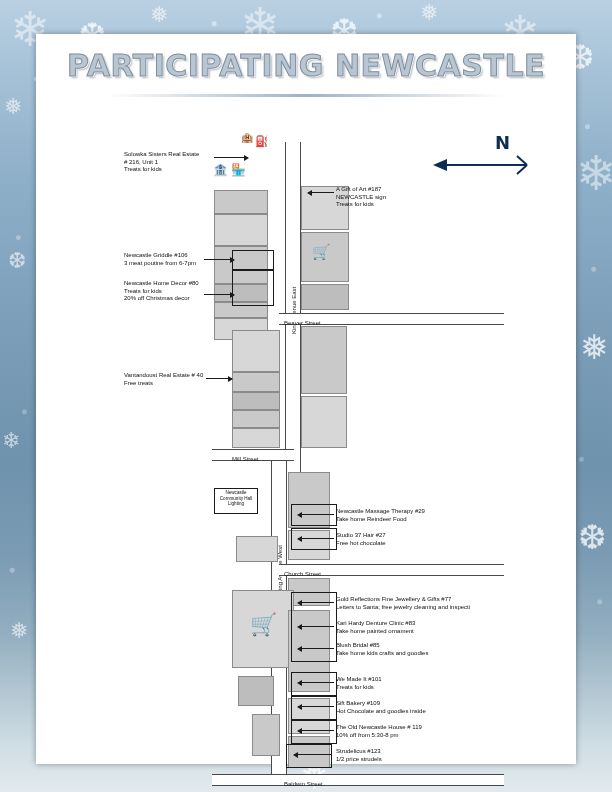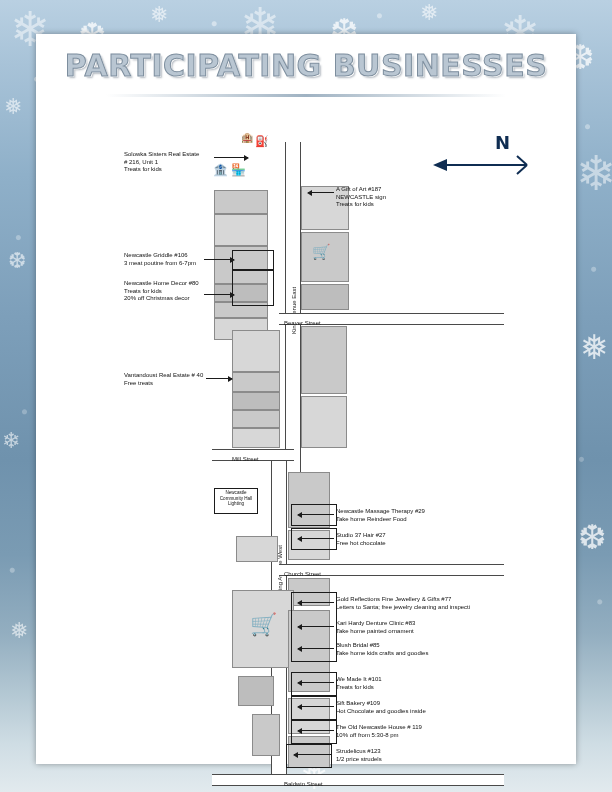--- a/index.html
+++ b/index.html
@@ -245,7 +245,7 @@
 
 <div id="sheet">
 
-  <div id="title">PARTICIPATING BUSINESSES</div>
+  <div id="title">PARTICIPATING NEWCASTLE</div>
   <div id="title-rule"></div>
 
   <div id="map">

